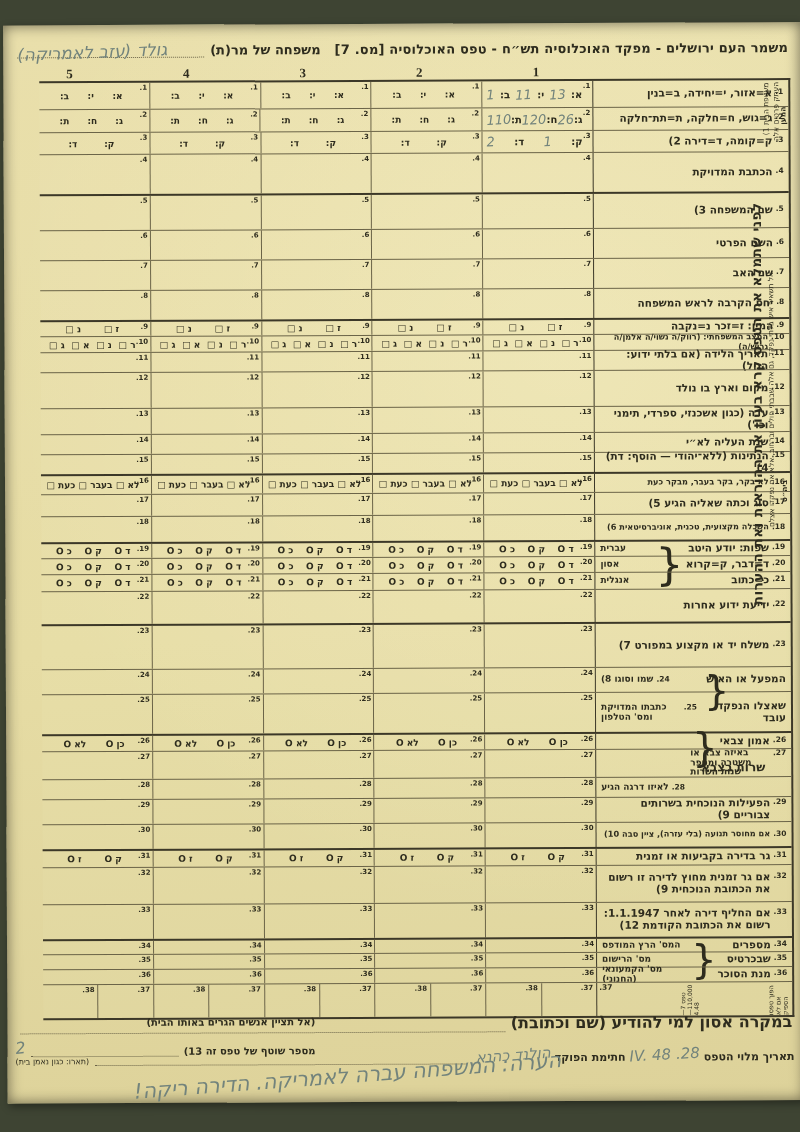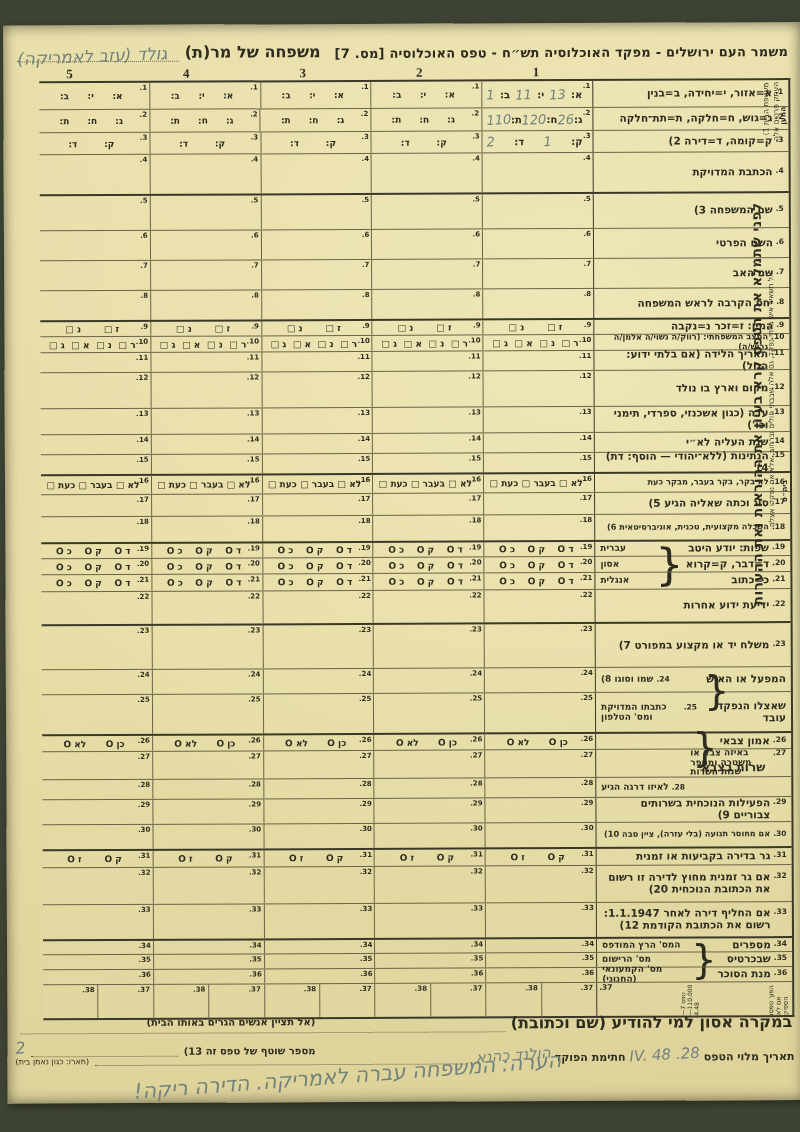--- a/index.html
+++ b/index.html
@@ -23,7 +23,7 @@
   .hd{position:absolute;top:18px;right:12px;left:8px;display:flex;align-items:flex-end}
   .title{font-weight:bold;font-size:13px;letter-spacing:.2px;white-space:nowrap}
   .fam{display:flex;align-items:flex-end;flex:1;margin-right:14px;position:relative}
-  .fam-label{font-size:16px;font-weight:bold;white-space:nowrap}
+  .fam-label{font-size:13px;font-weight:bold;white-space:nowrap}
   .fam-line{flex:1;border-bottom:1px dotted var(--ln);height:12px;margin:0 6px;min-width:120px}
   .fam-hw{position:absolute;left:6px;bottom:-4px;width:330px;text-align:left}
   .hw{font-style:italic;color:var(--hw)}

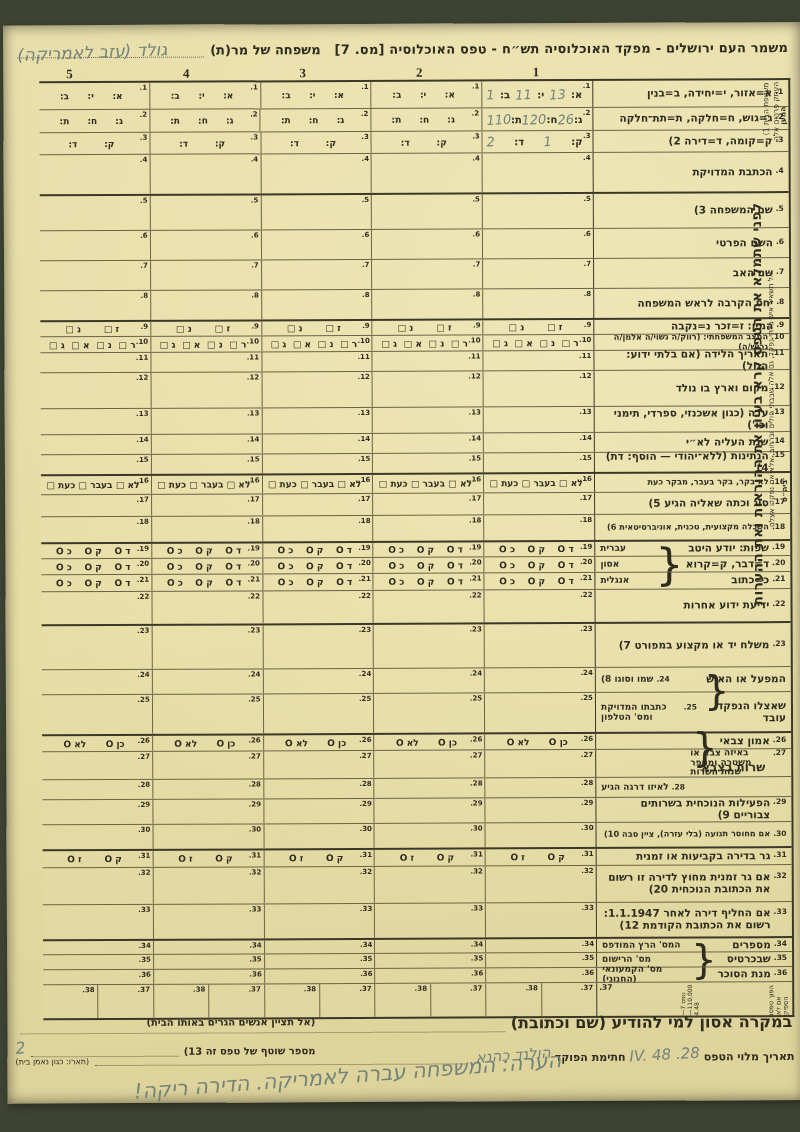--- a/index.html
+++ b/index.html
@@ -1231,7 +1231,7 @@
         <div class="lab">
           <span class="rpart">
             <span class="num">32.</span>
-            <span class="ltxt">אם גר זמנית מחוץ לדירה זו רשום את הכתובת הנוכחית ‎(20</span>
+            <span class="ltxt">אם גר זמנית מחוץ לדירה זו רשום את הכתובת הנוכחית ‎(9</span>
           </span>
         </div>
         <div class="cell">

